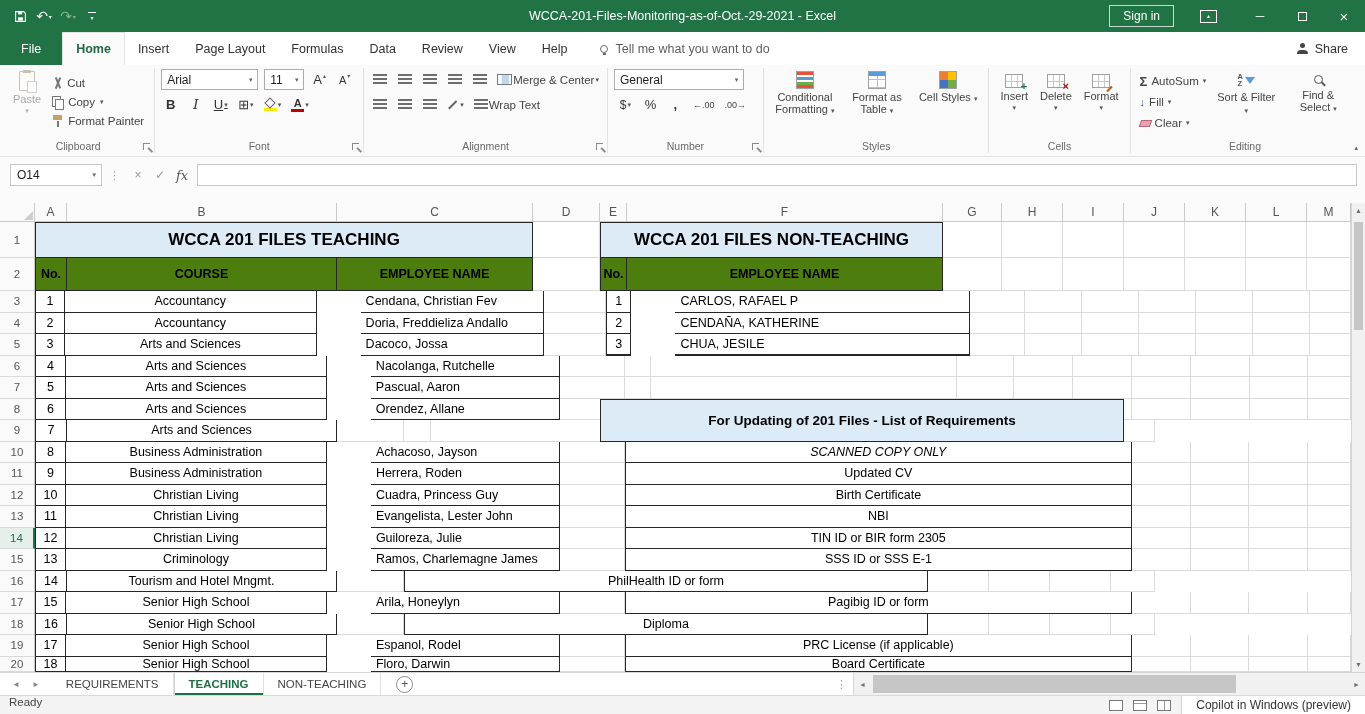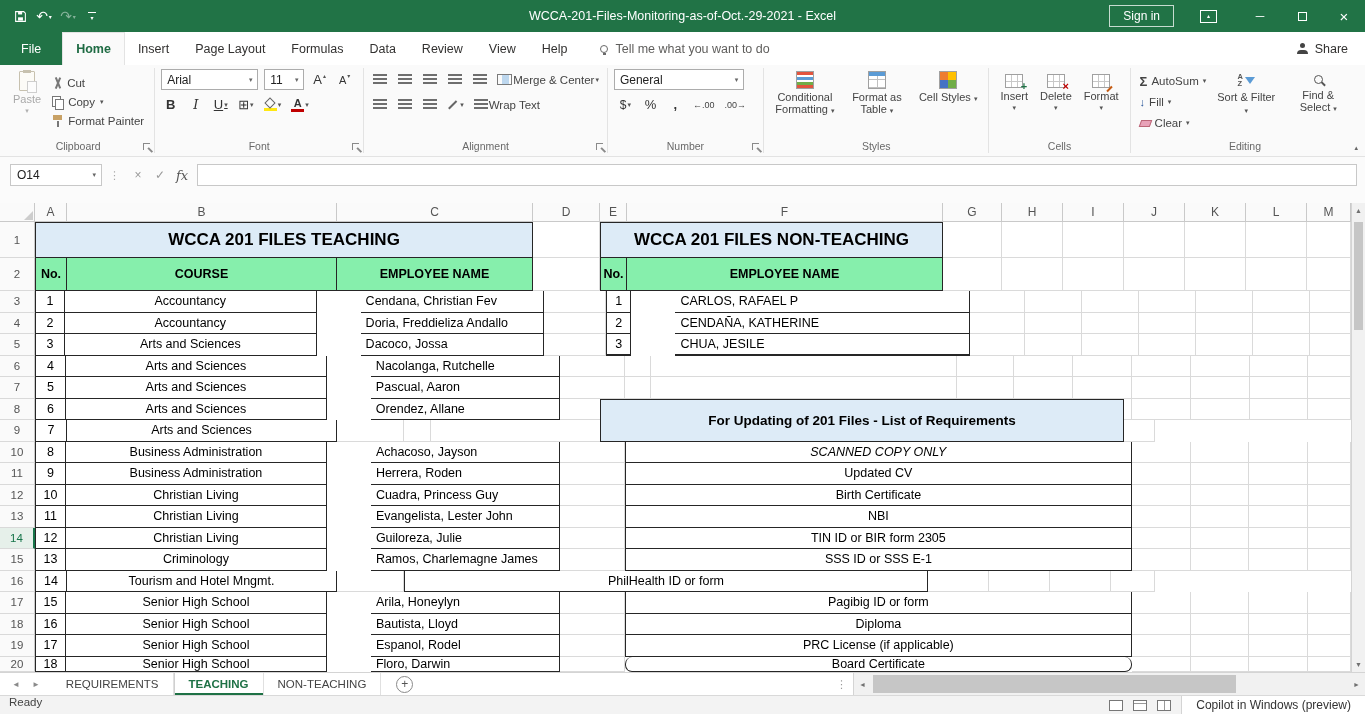--- a/index.html
+++ b/index.html
@@ -128,7 +128,7 @@
   .bl{border-left:1px solid #262626;}
   .bt{border-top:1px solid #262626;}
   .title-cell{background:#DDEBF7;font-weight:700;font-size:17px;}
-  .hdr-cell{background:#86efac;font-weight:700;}
+  .hdr-cell{background:#4d7c0f;font-weight:700;}
   .thickb{border-bottom-width:2px;}
   .itl{font-style:italic;}
   .req-overlay{position:absolute;left:600px;top:195.5px;width:524px;height:43px;background:#DDEBF7;border:1px solid #262626;display:flex;align-items:center;justify-content:center;font-weight:700;font-size:13.5px;z-index:3;}

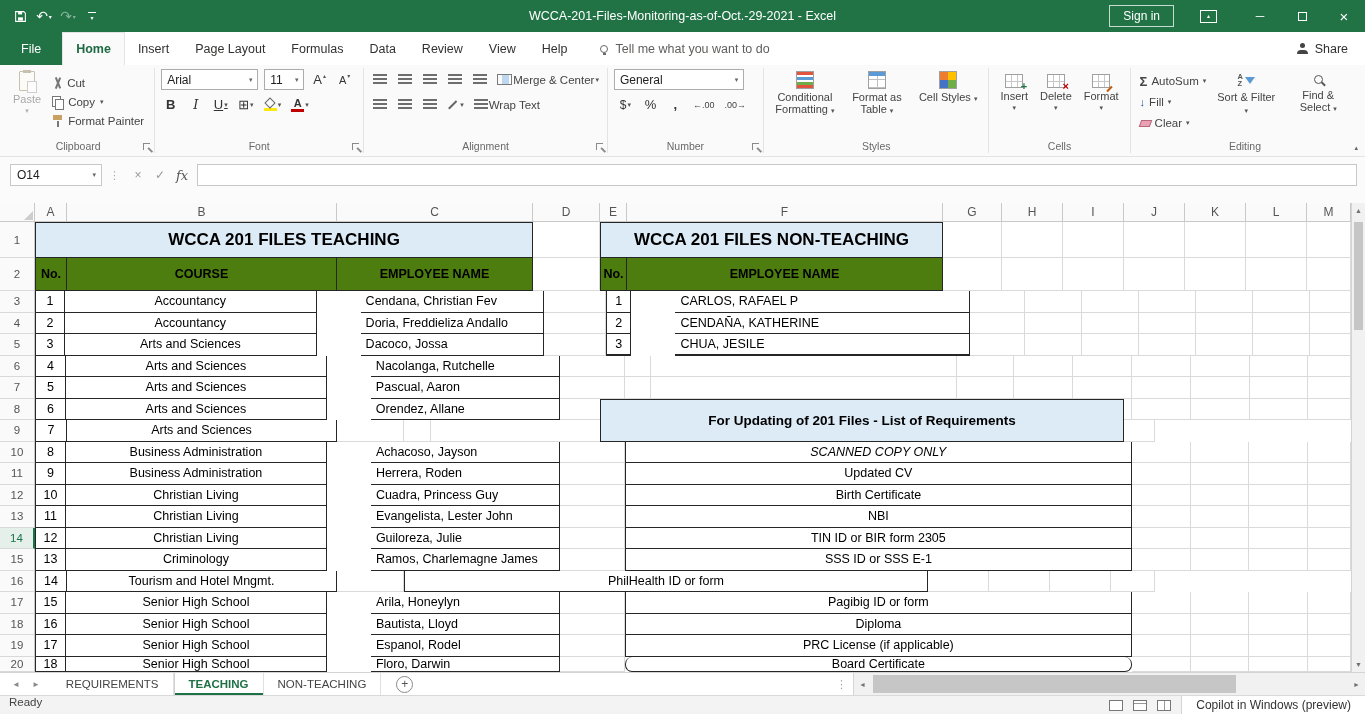--- a/index.html
+++ b/index.html
@@ -745,7 +745,6 @@
           <div class="rowh">18</div>
           <div class="cell tb bl" style="width: 32px;">16</div>
           <div class="cell tb" style="width: 270px;">Senior High School</div>
-          <div class="cell tb txl" style="width: 196px;">Bautista, Lloyd</div>
           <div class="cell" style="width: 67px;"></div>
           <div class="cell tb bl" style="width: 524px;">Diploma</div>
           <div class="cell" style="width: 61px;"></div>

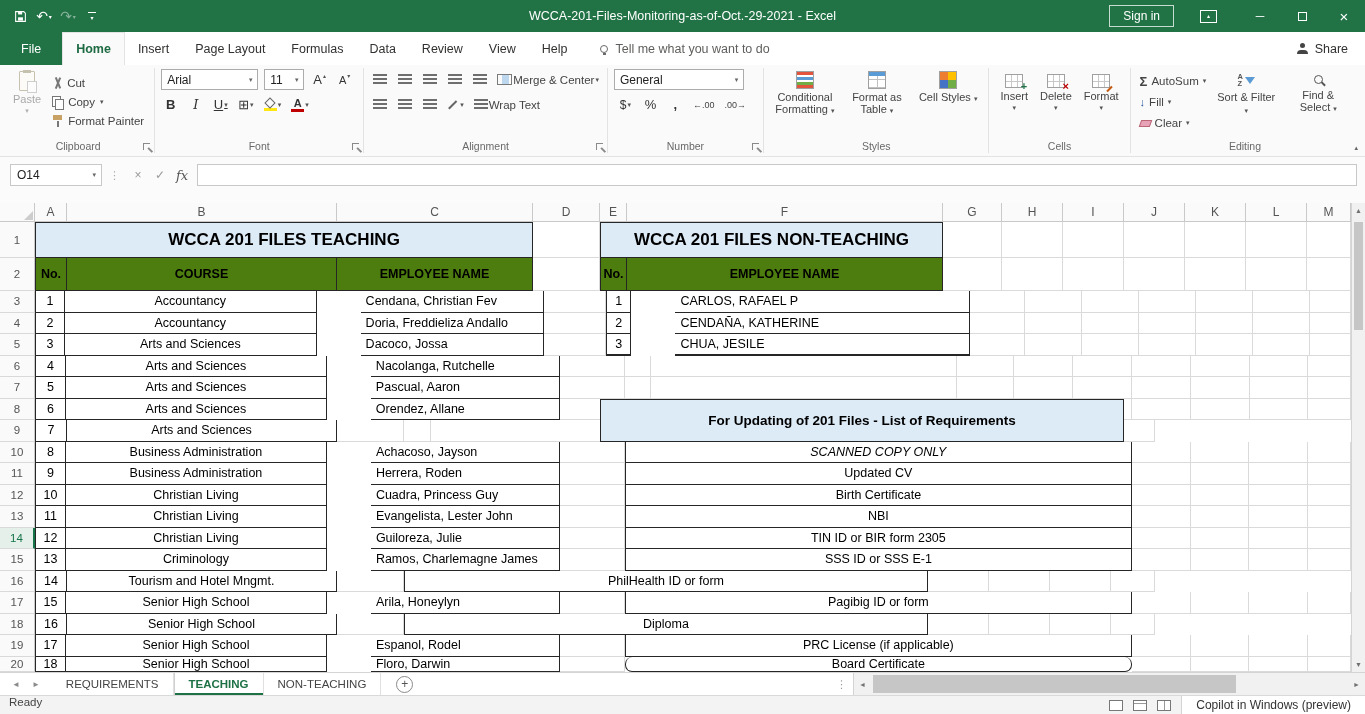--- a/index.html
+++ b/index.html
@@ -770,7 +770,7 @@
           <div class="cell tb" style="width: 270px;">Senior High School</div>
           <div class="cell tb txl" style="width: 196px;">Floro, Darwin</div>
           <div class="cell" style="width: 67px;"></div>
-          <div class="cell tb bl" style="width: 524px; border-radius: 7px;">Board Certificate</div>
+          <div class="cell tb bl" style="width: 524px;">Board Certificate</div>
           <div class="cell" style="width: 61px;"></div>
           <div class="cell" style="width: 61px;"></div>
           <div class="cell" style="width: 61px;"></div>

